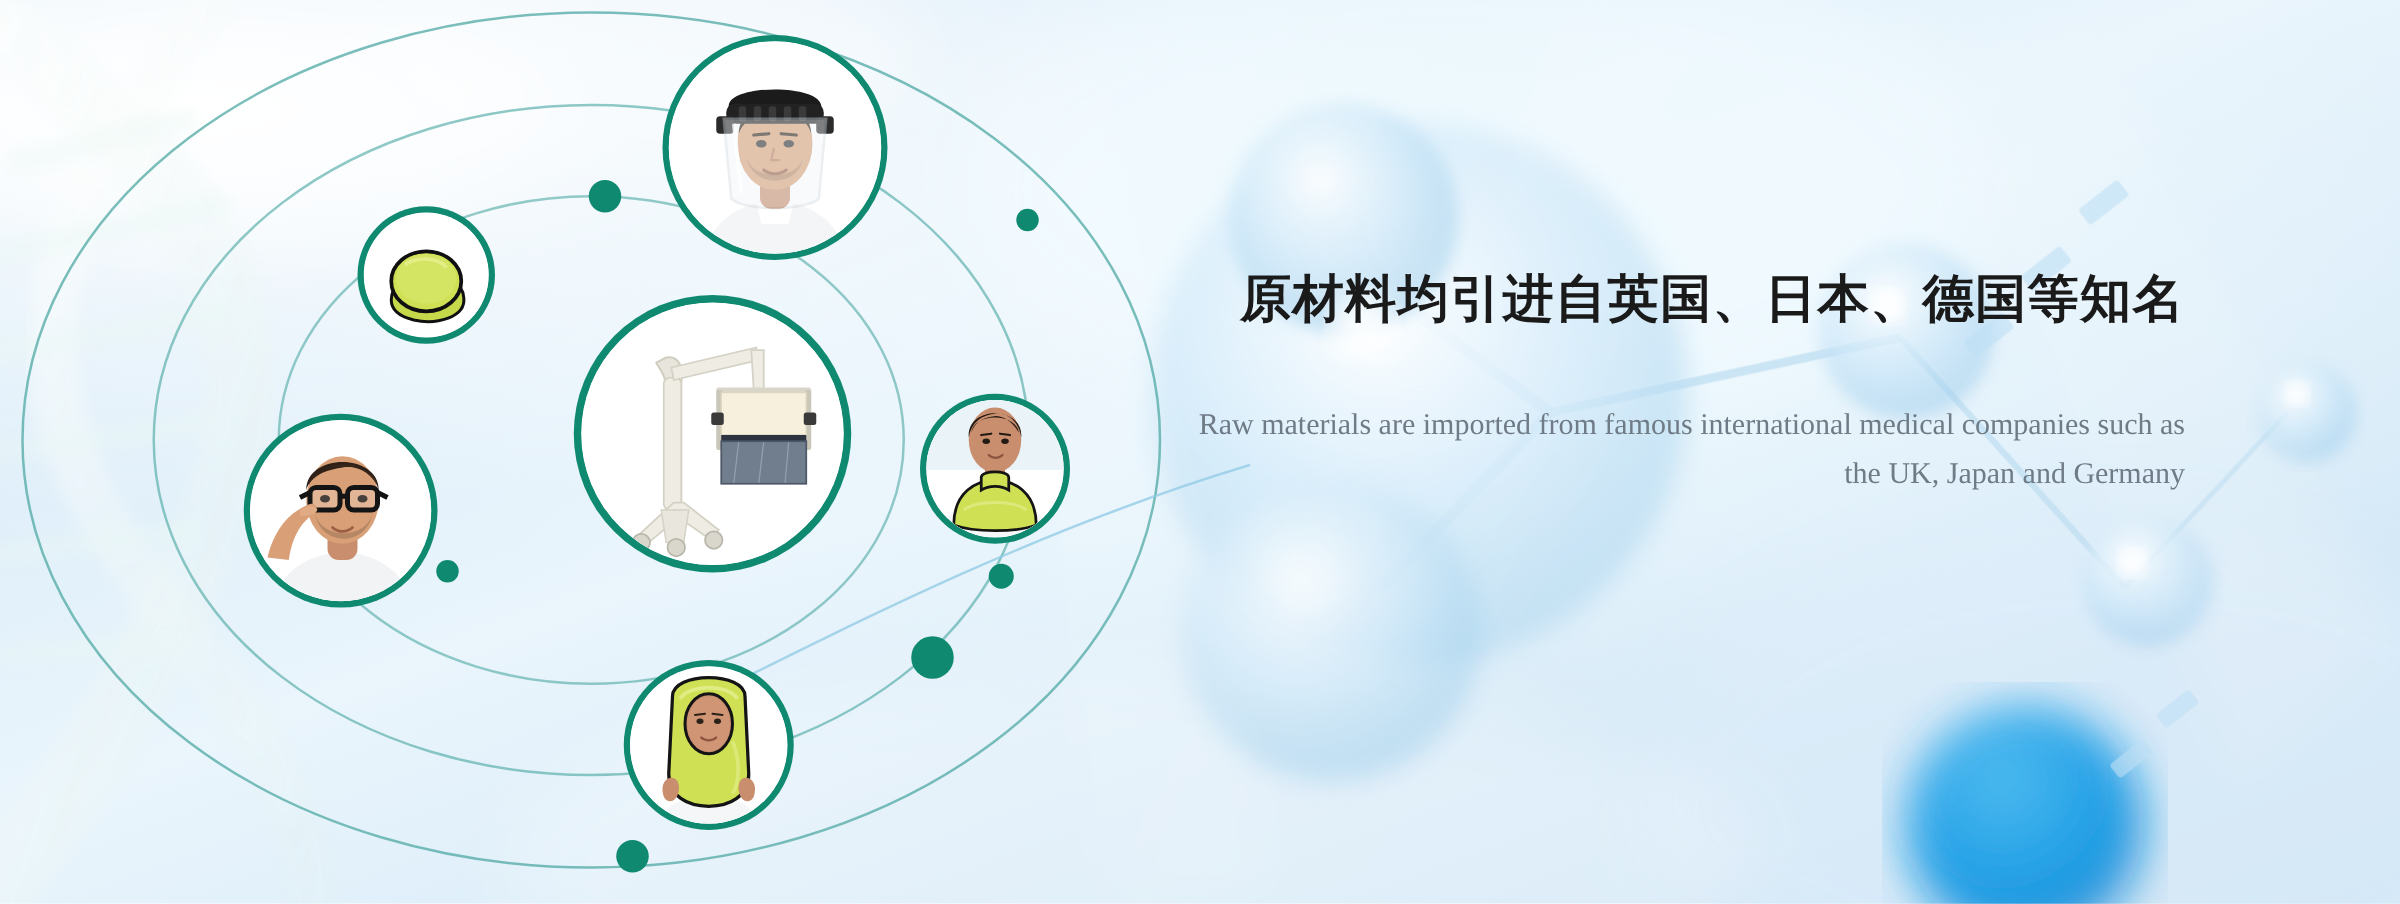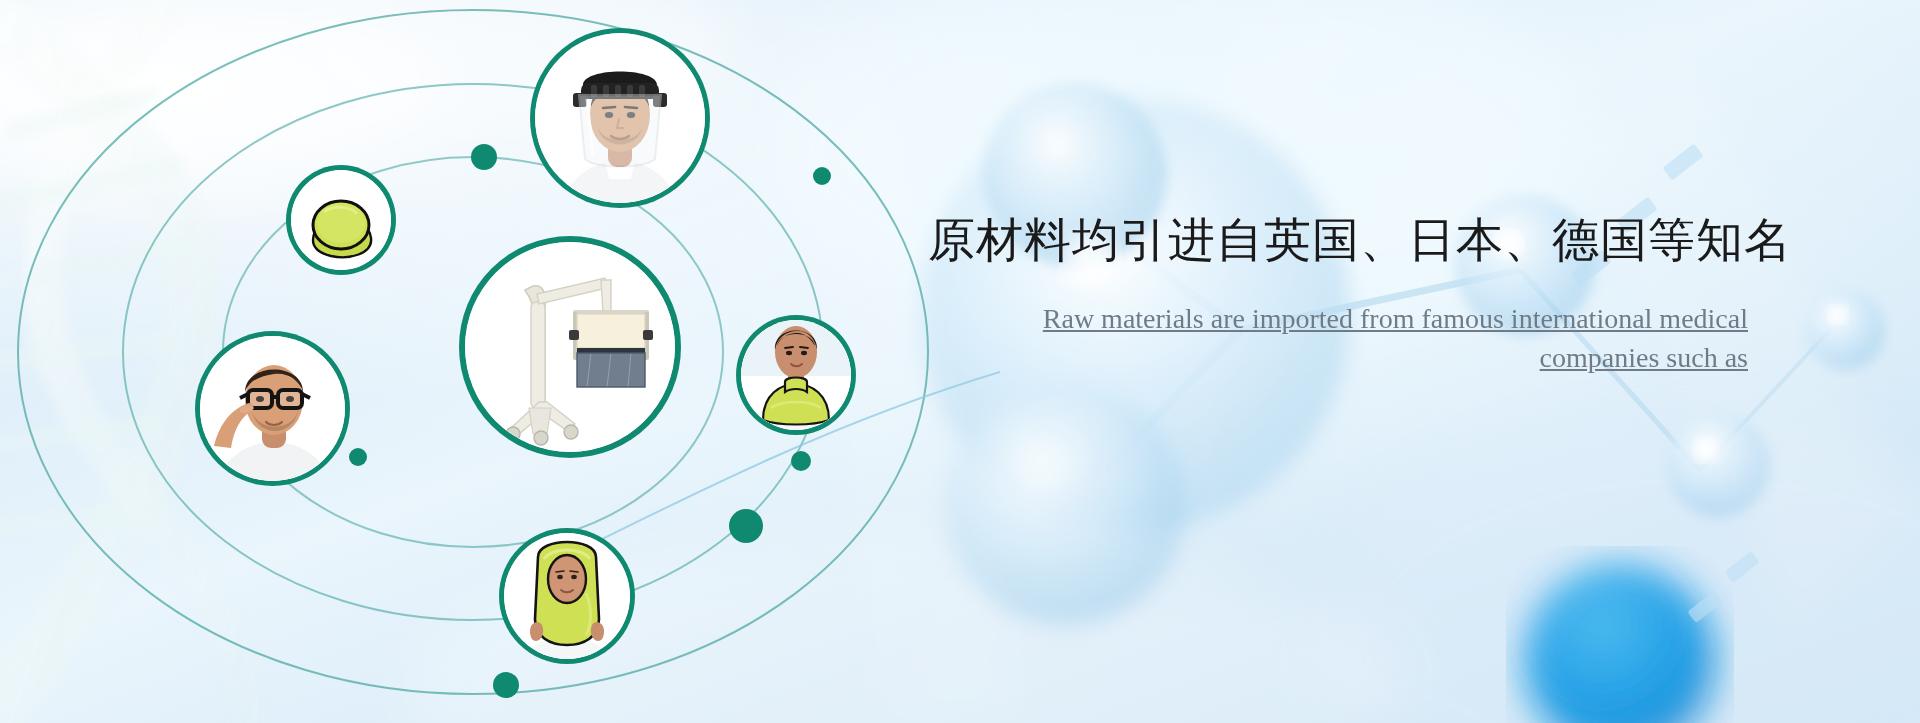--- a/index.html
+++ b/index.html
@@ -51,12 +51,12 @@
     text-align:right;
   }
   .h-line {
-    font-size:47px;
+    font-size:41px;
     line-height:67px;
     color:#1a1a1a;
     letter-spacing:1px;
     white-space:nowrap;
-    font-weight:400;
+    font-weight:700;
   }
   .h-line.second { margin-top:2px; }
   .sub {

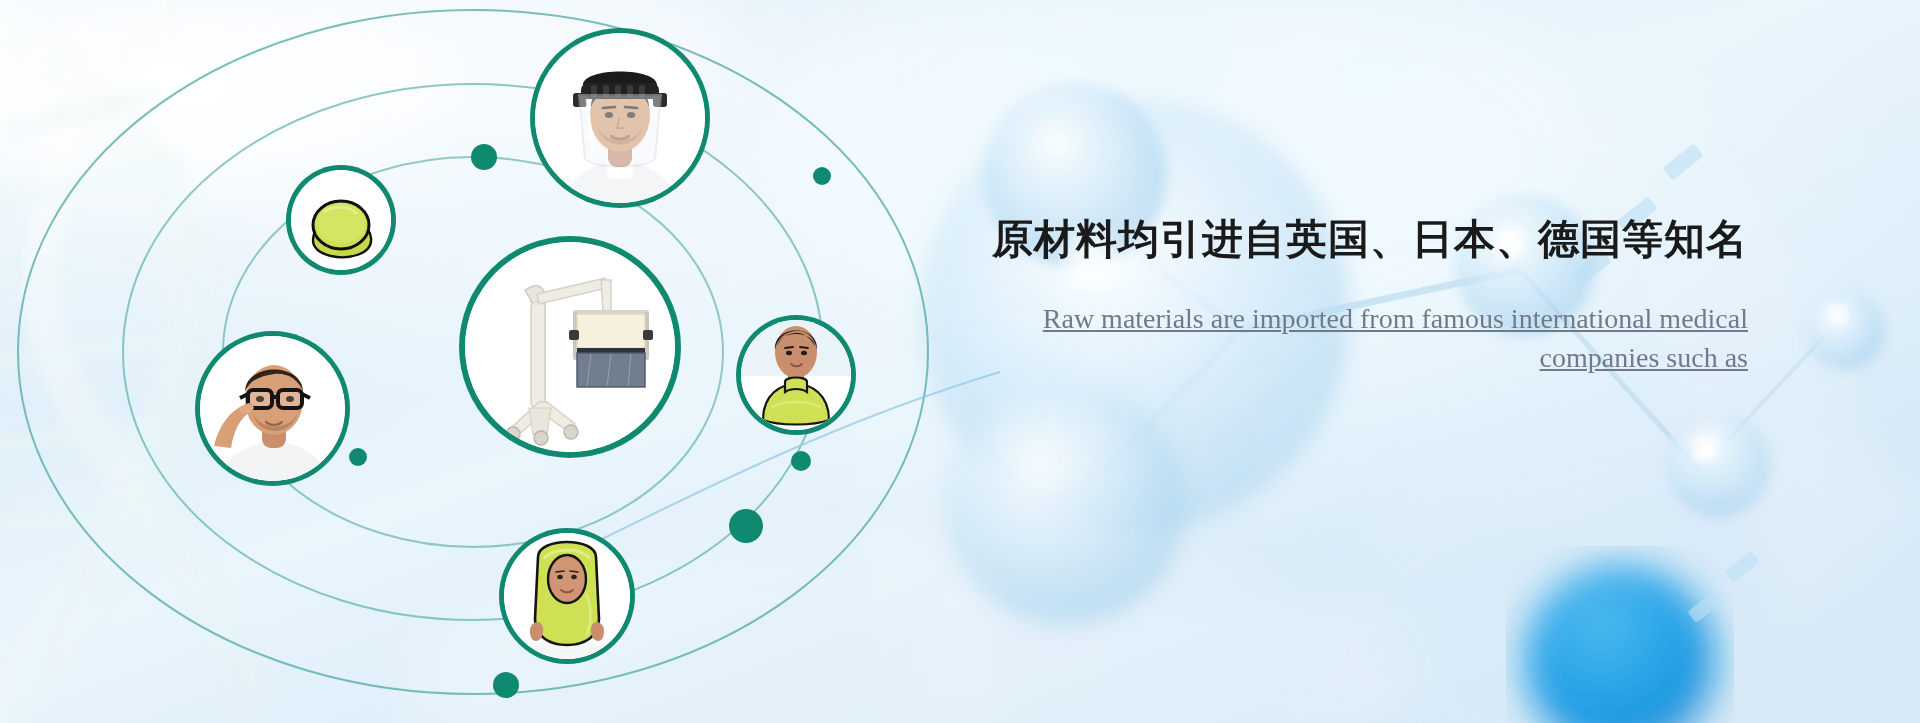--- a/index.html
+++ b/index.html
@@ -60,12 +60,11 @@
   }
   .h-line.second { margin-top:2px; }
   .sub {
-    margin-top:26px;
+    margin-top:48px;
     font-family:"Liberation Serif", serif;
-    font-size:28px;
+    font-size:24px;
     line-height:39px;
     color:#6f7b86;
-    text-decoration:underline;
   }
 </style>
 </head>

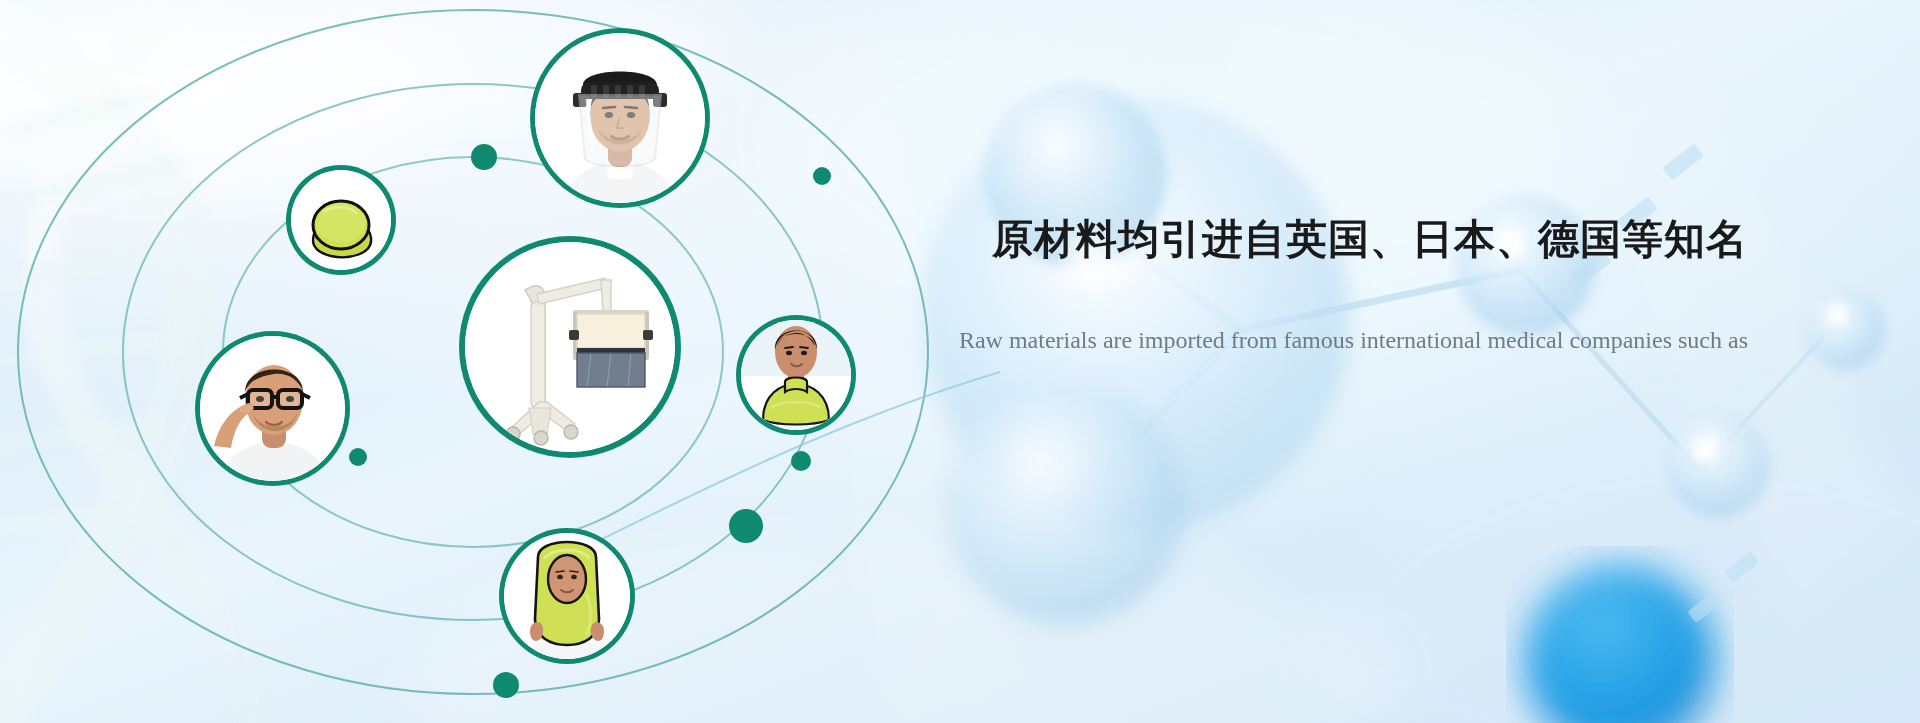--- a/index.html
+++ b/index.html
@@ -380,6 +380,7 @@
     <div class="h-line">原材料均引进自英国、日本、德国等知名</div>
     <div class="sub">
       <div>Raw materials are imported from famous international medical companies such as</div>
+      <div>the UK, Japan and Germany</div>
     </div>
   </div>
 

